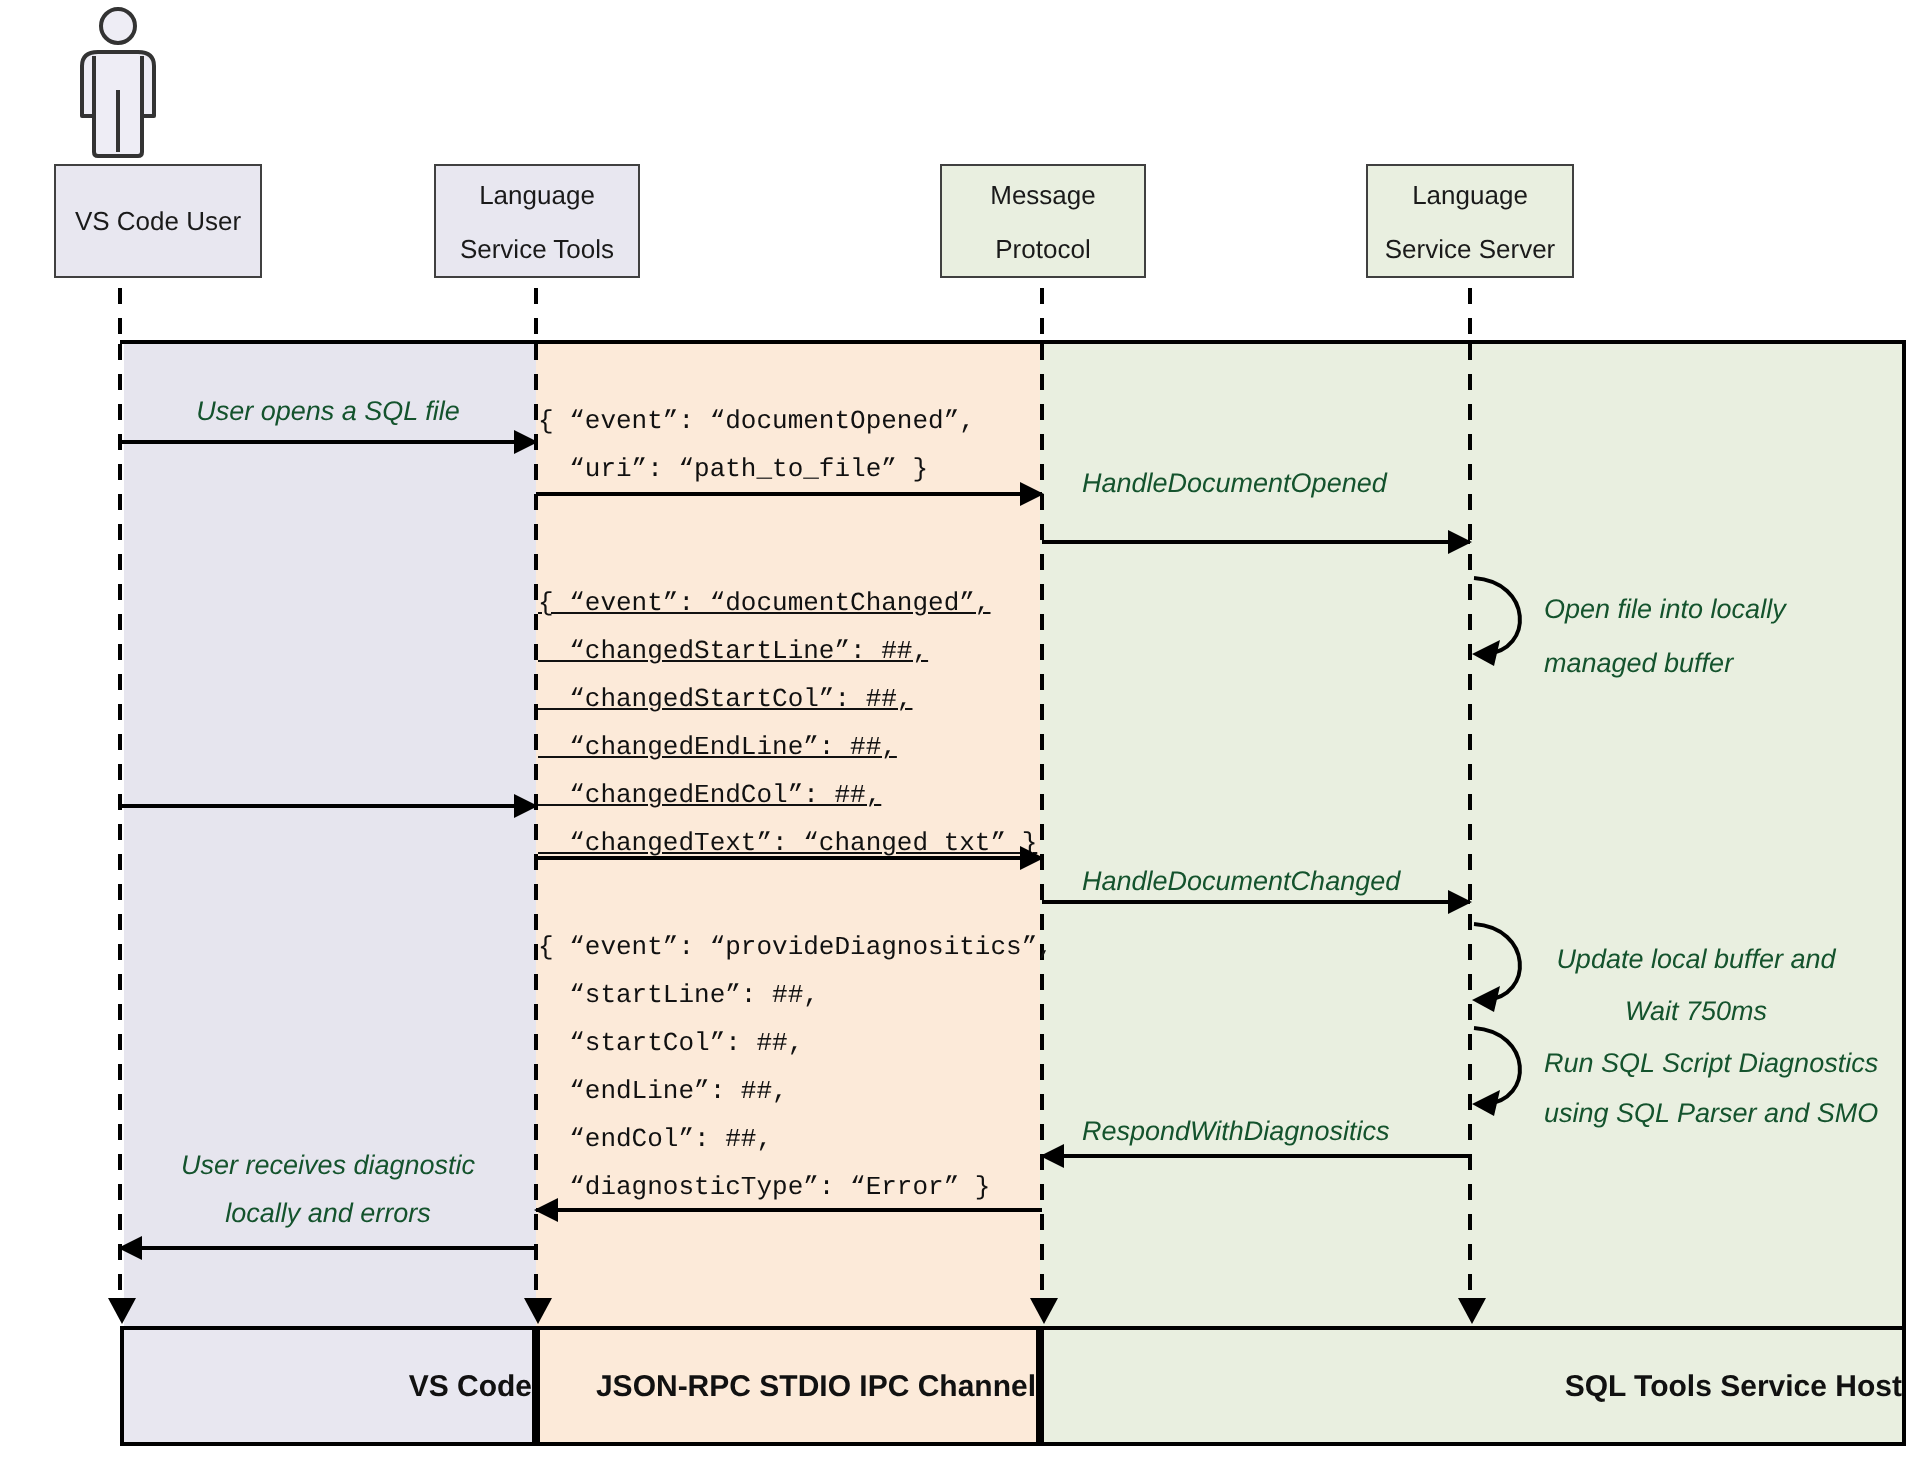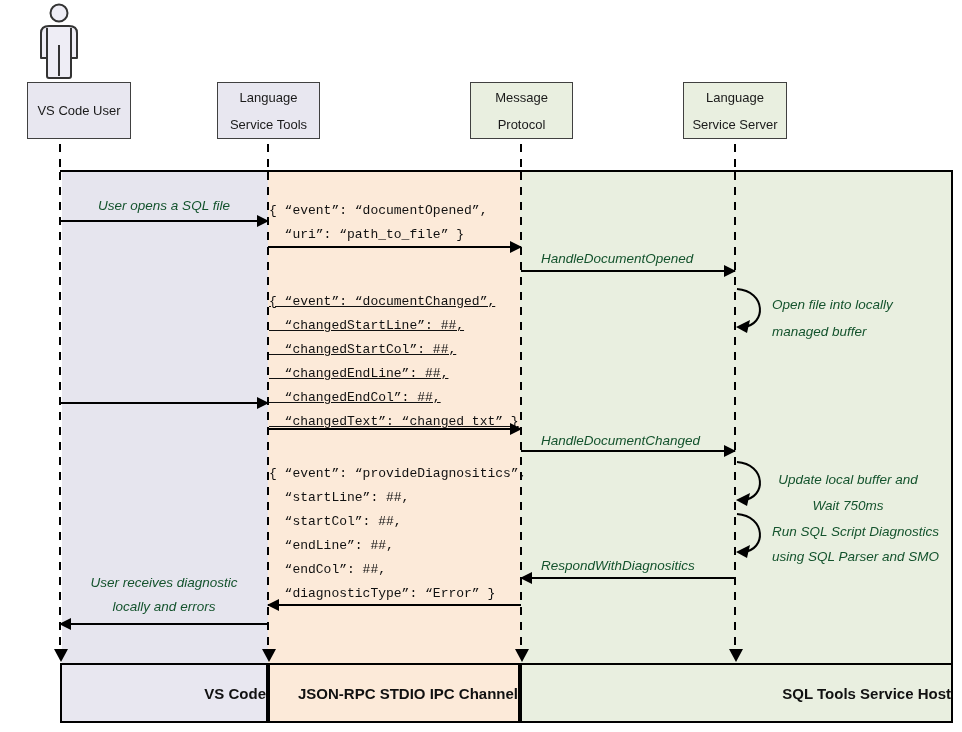--- a/index.html
+++ b/index.html
@@ -144,7 +144,7 @@
     <span class="head-r"></span>
   </div>
 
-  <div class="lbl" style="left:541px; top:251px;">HandleDocumentOpened</div>
+  <div class="lbl" style="left:541px; top:234px;">HandleDocumentOpened</div>
   <div class="arrow" style="left:521px; top:270px; width:214px;">
     <span class="head-r"></span>
   </div>

